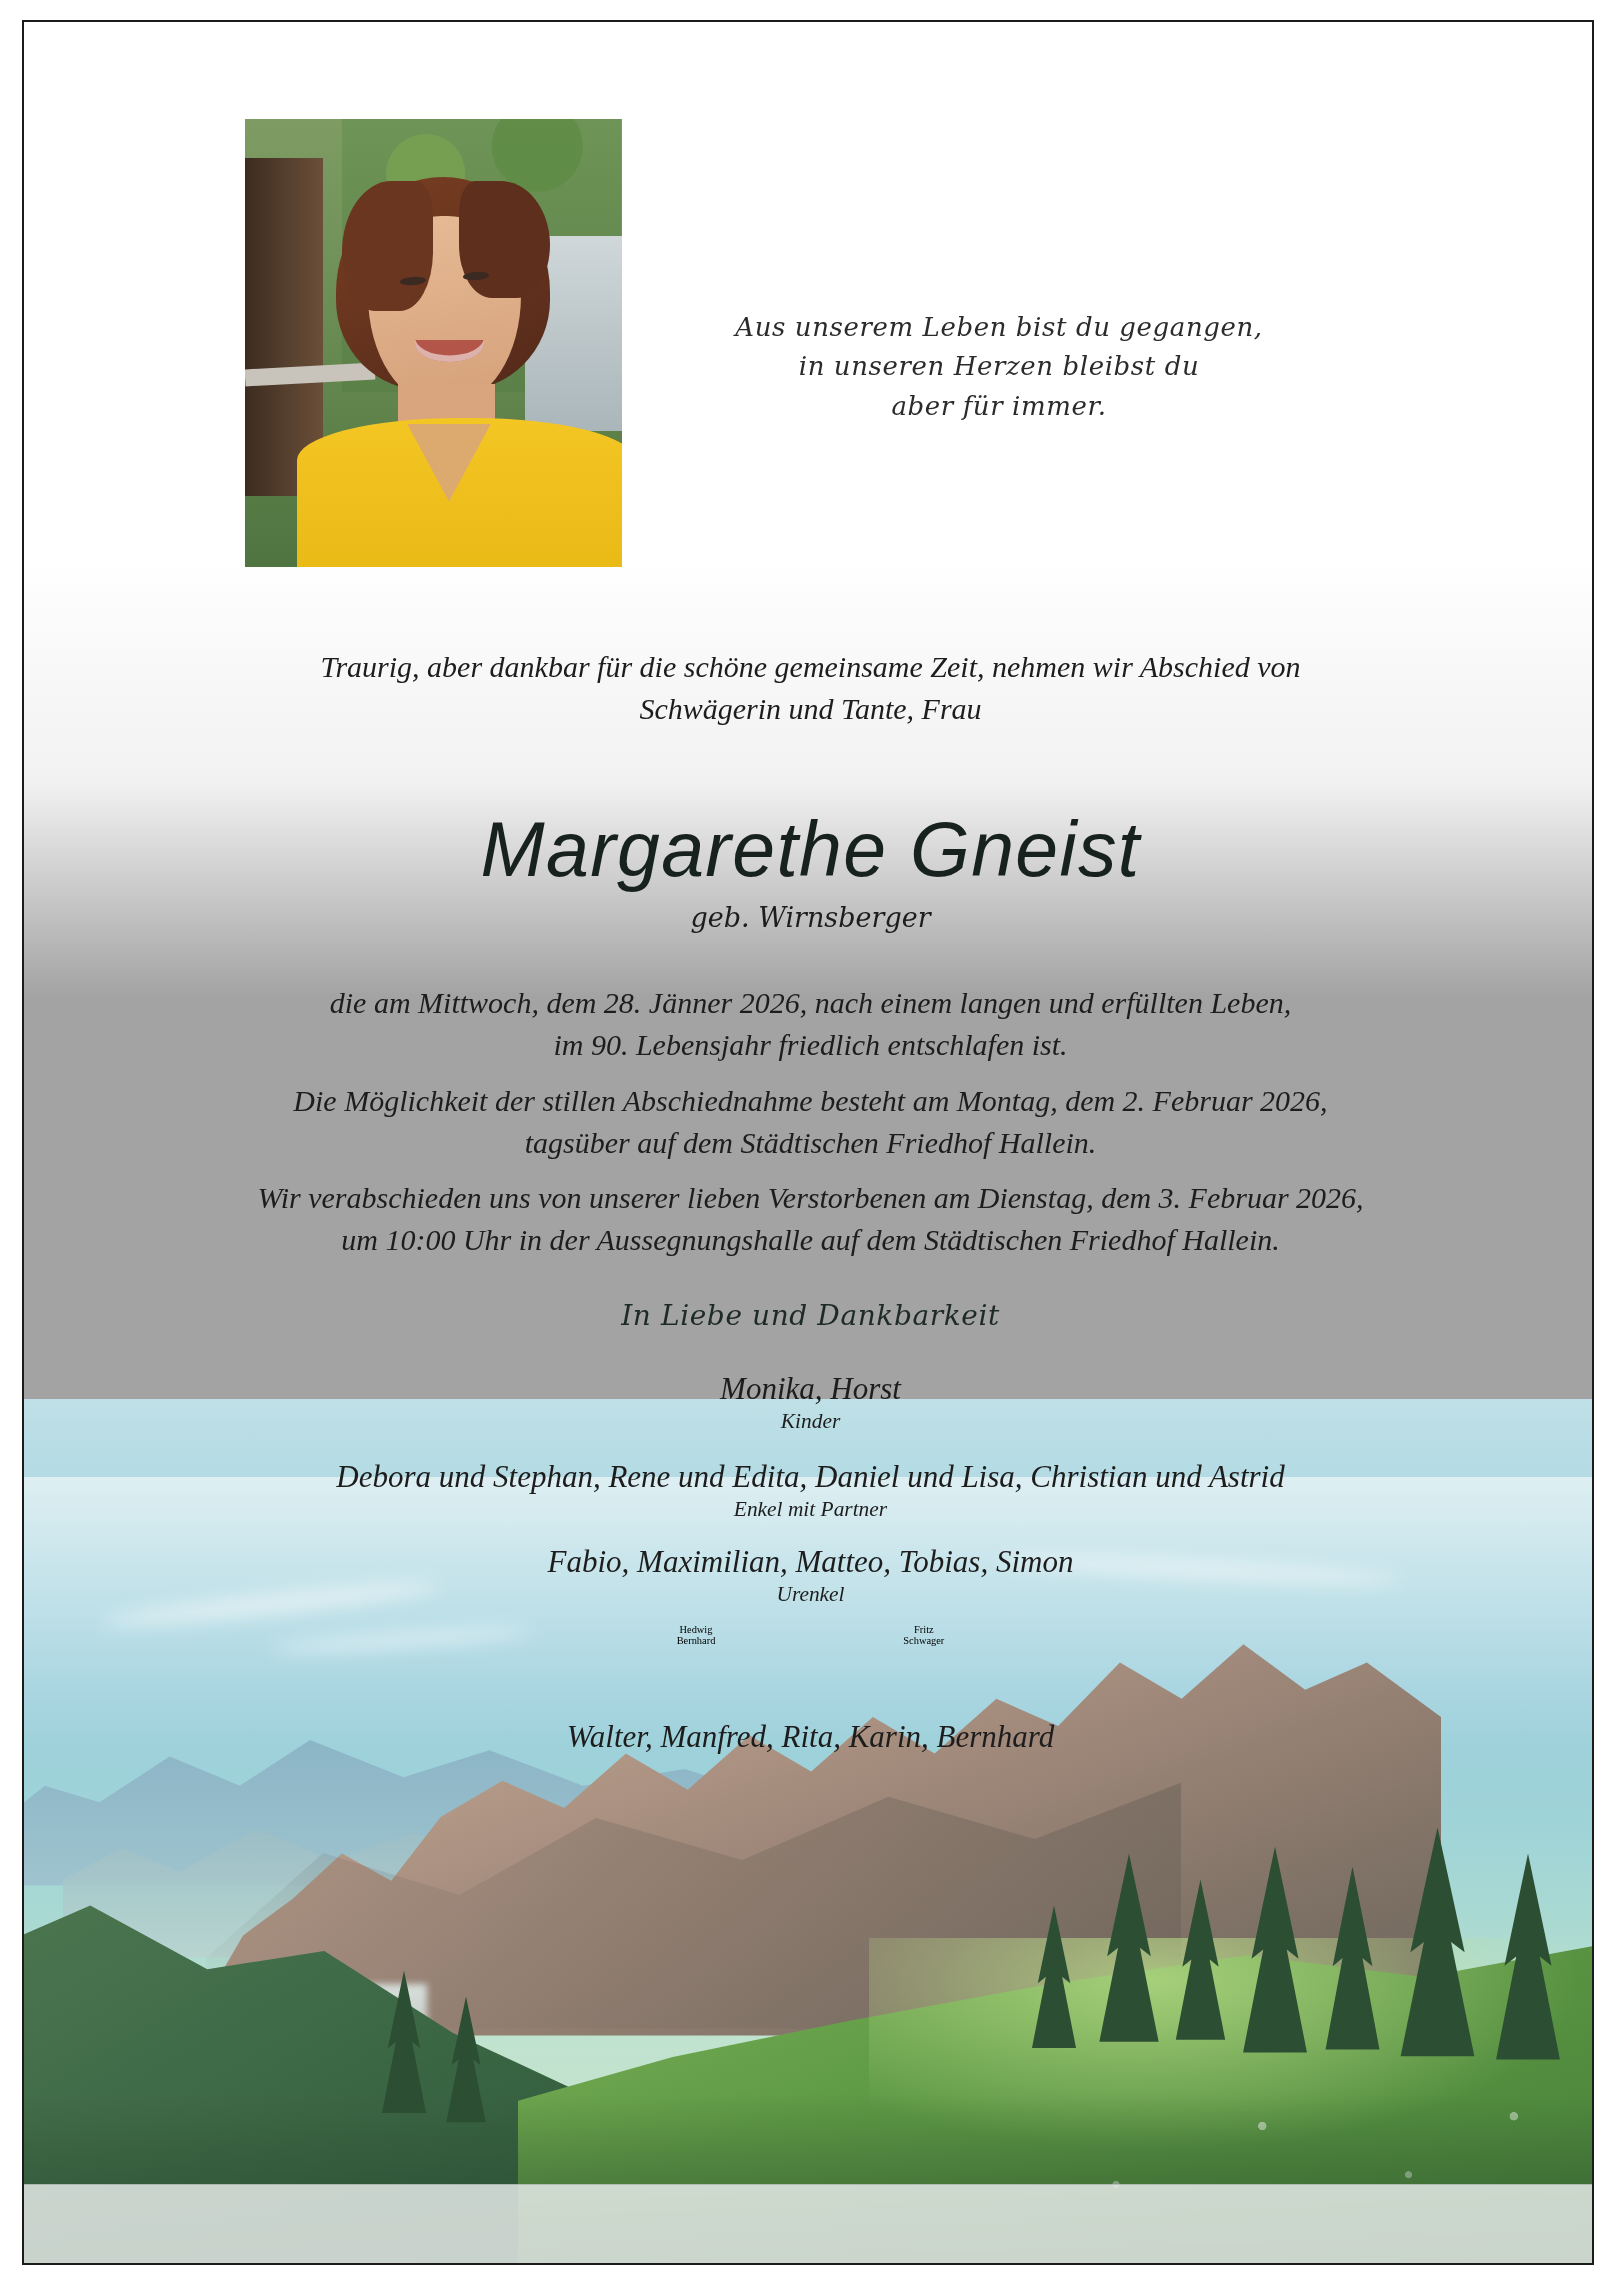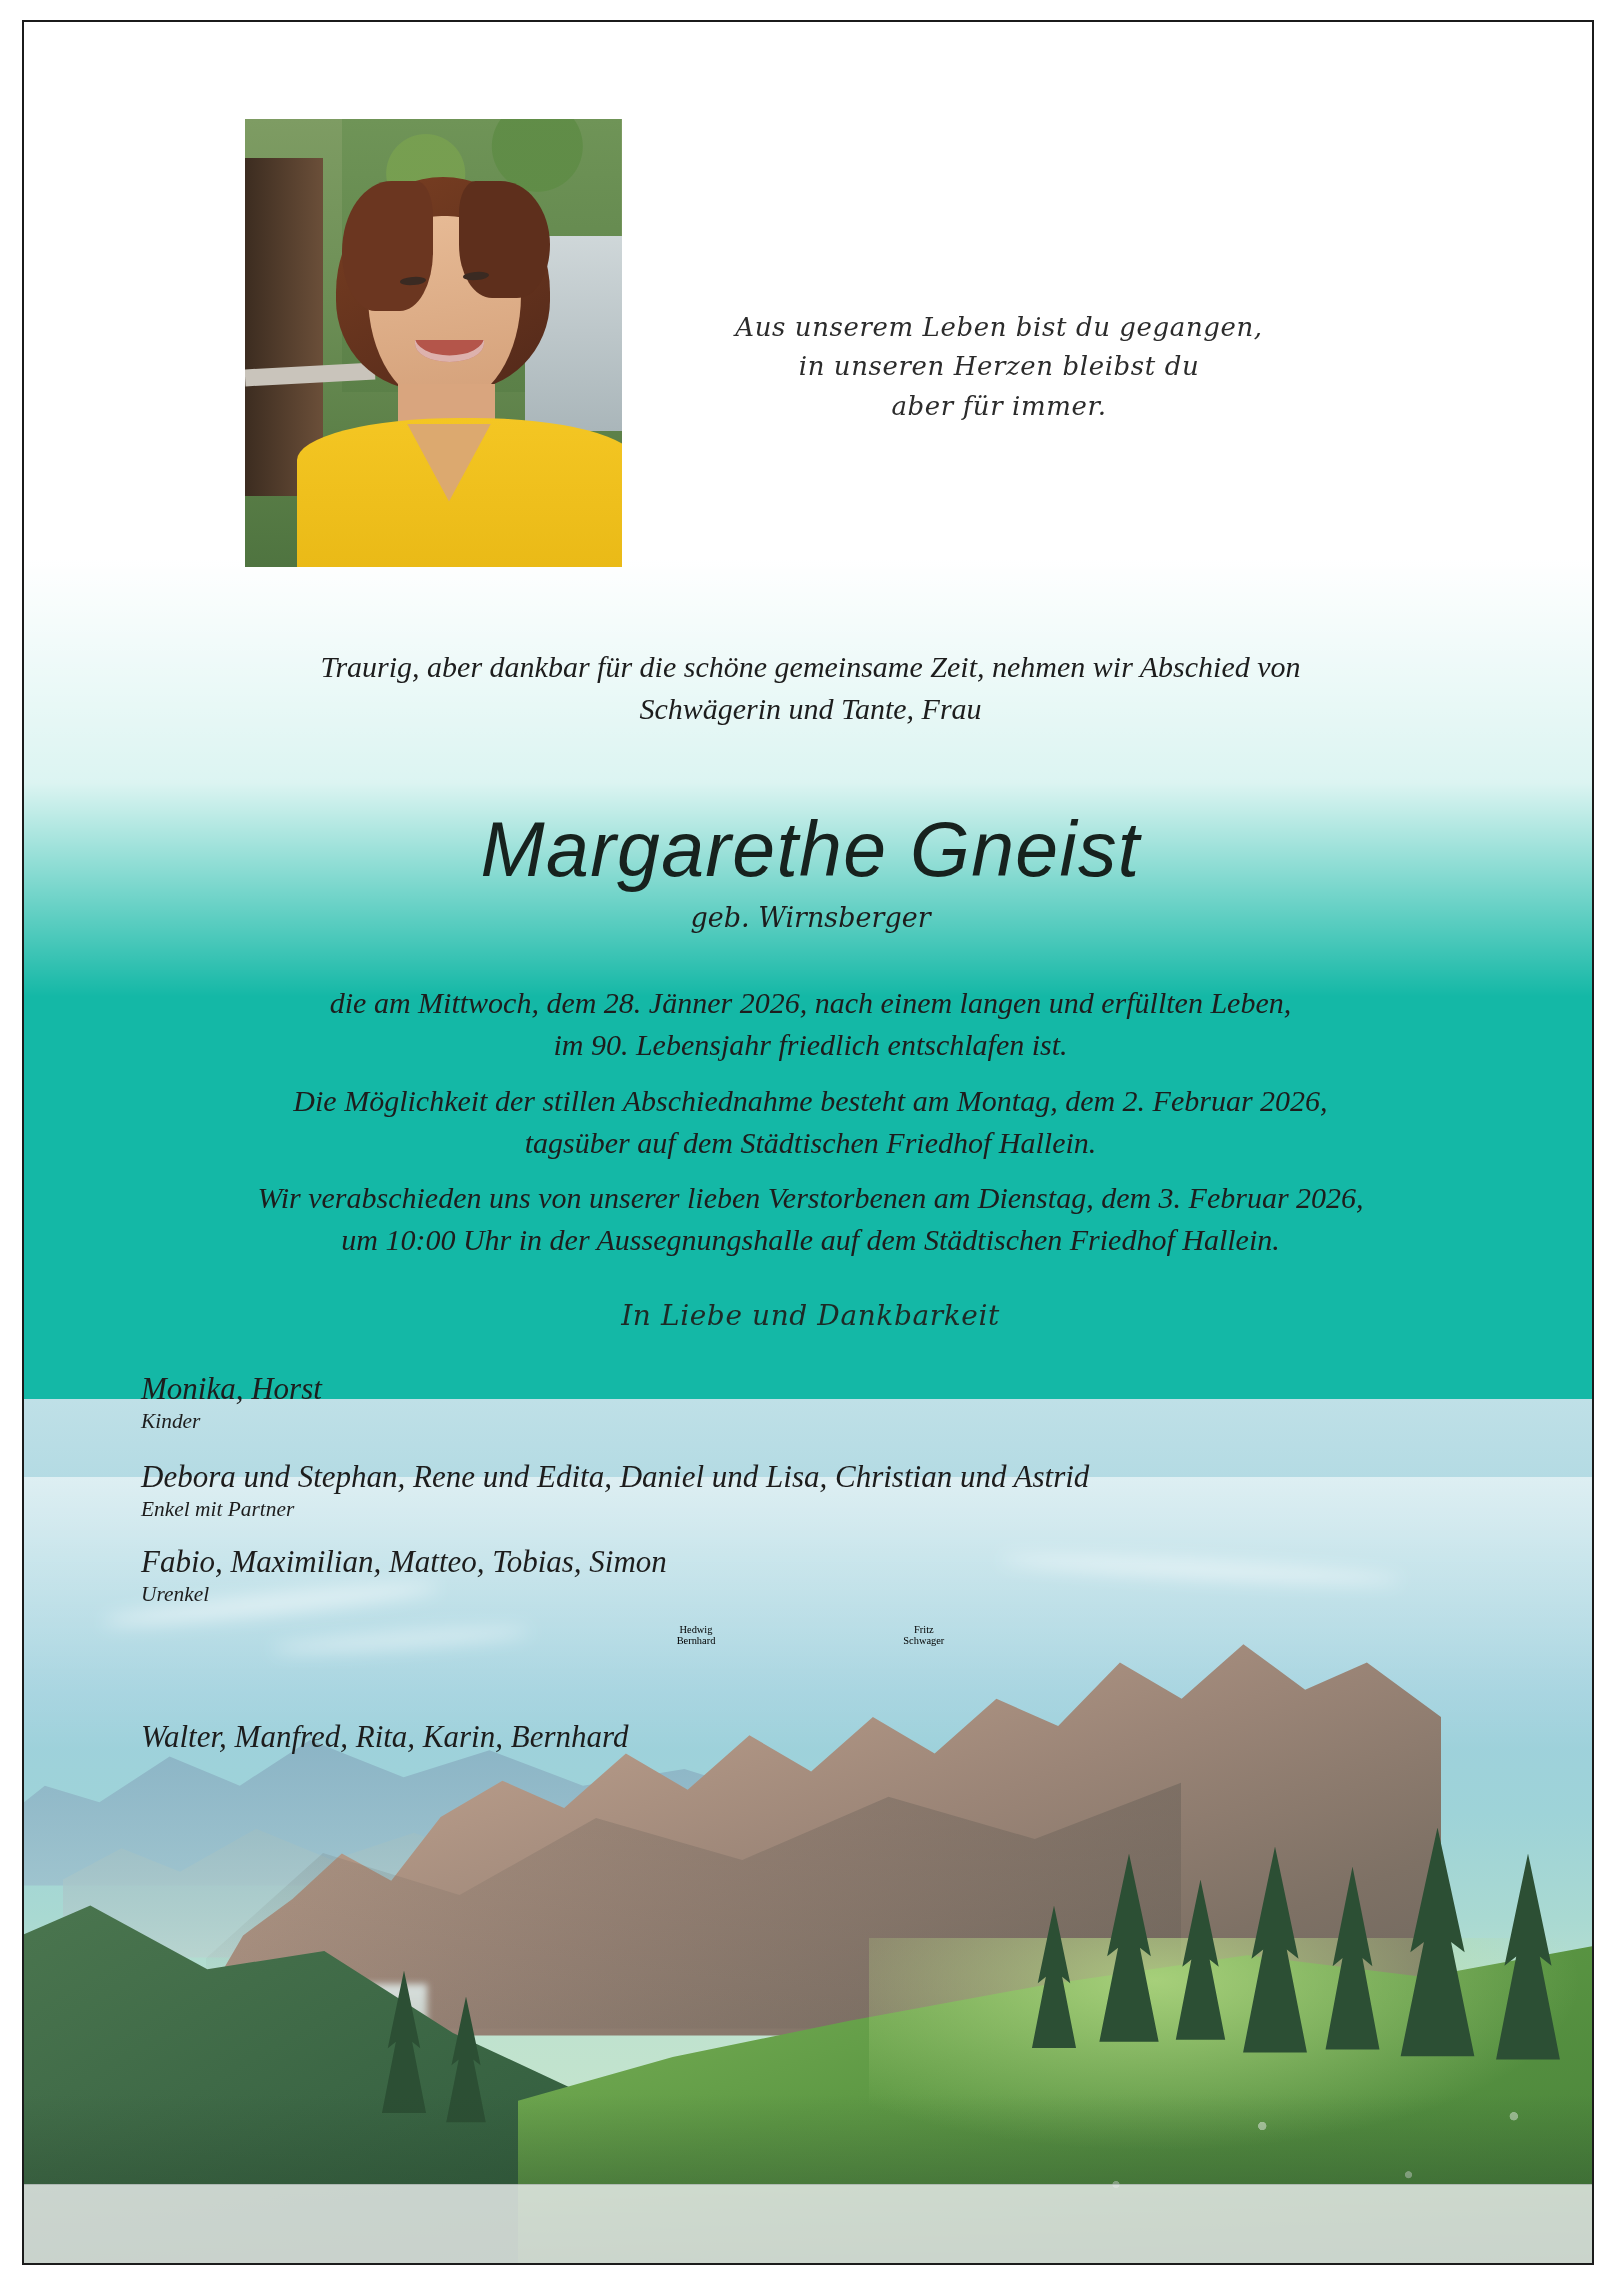--- a/index.html
+++ b/index.html
@@ -28,7 +28,7 @@
     width: 1572px;
     height: 2245px;
     border: 2.6px solid #1b1b1b;
-    background: #14b8a6;
+    background: #a3a3a3;
     overflow: hidden;
     box-sizing: border-box;
   }

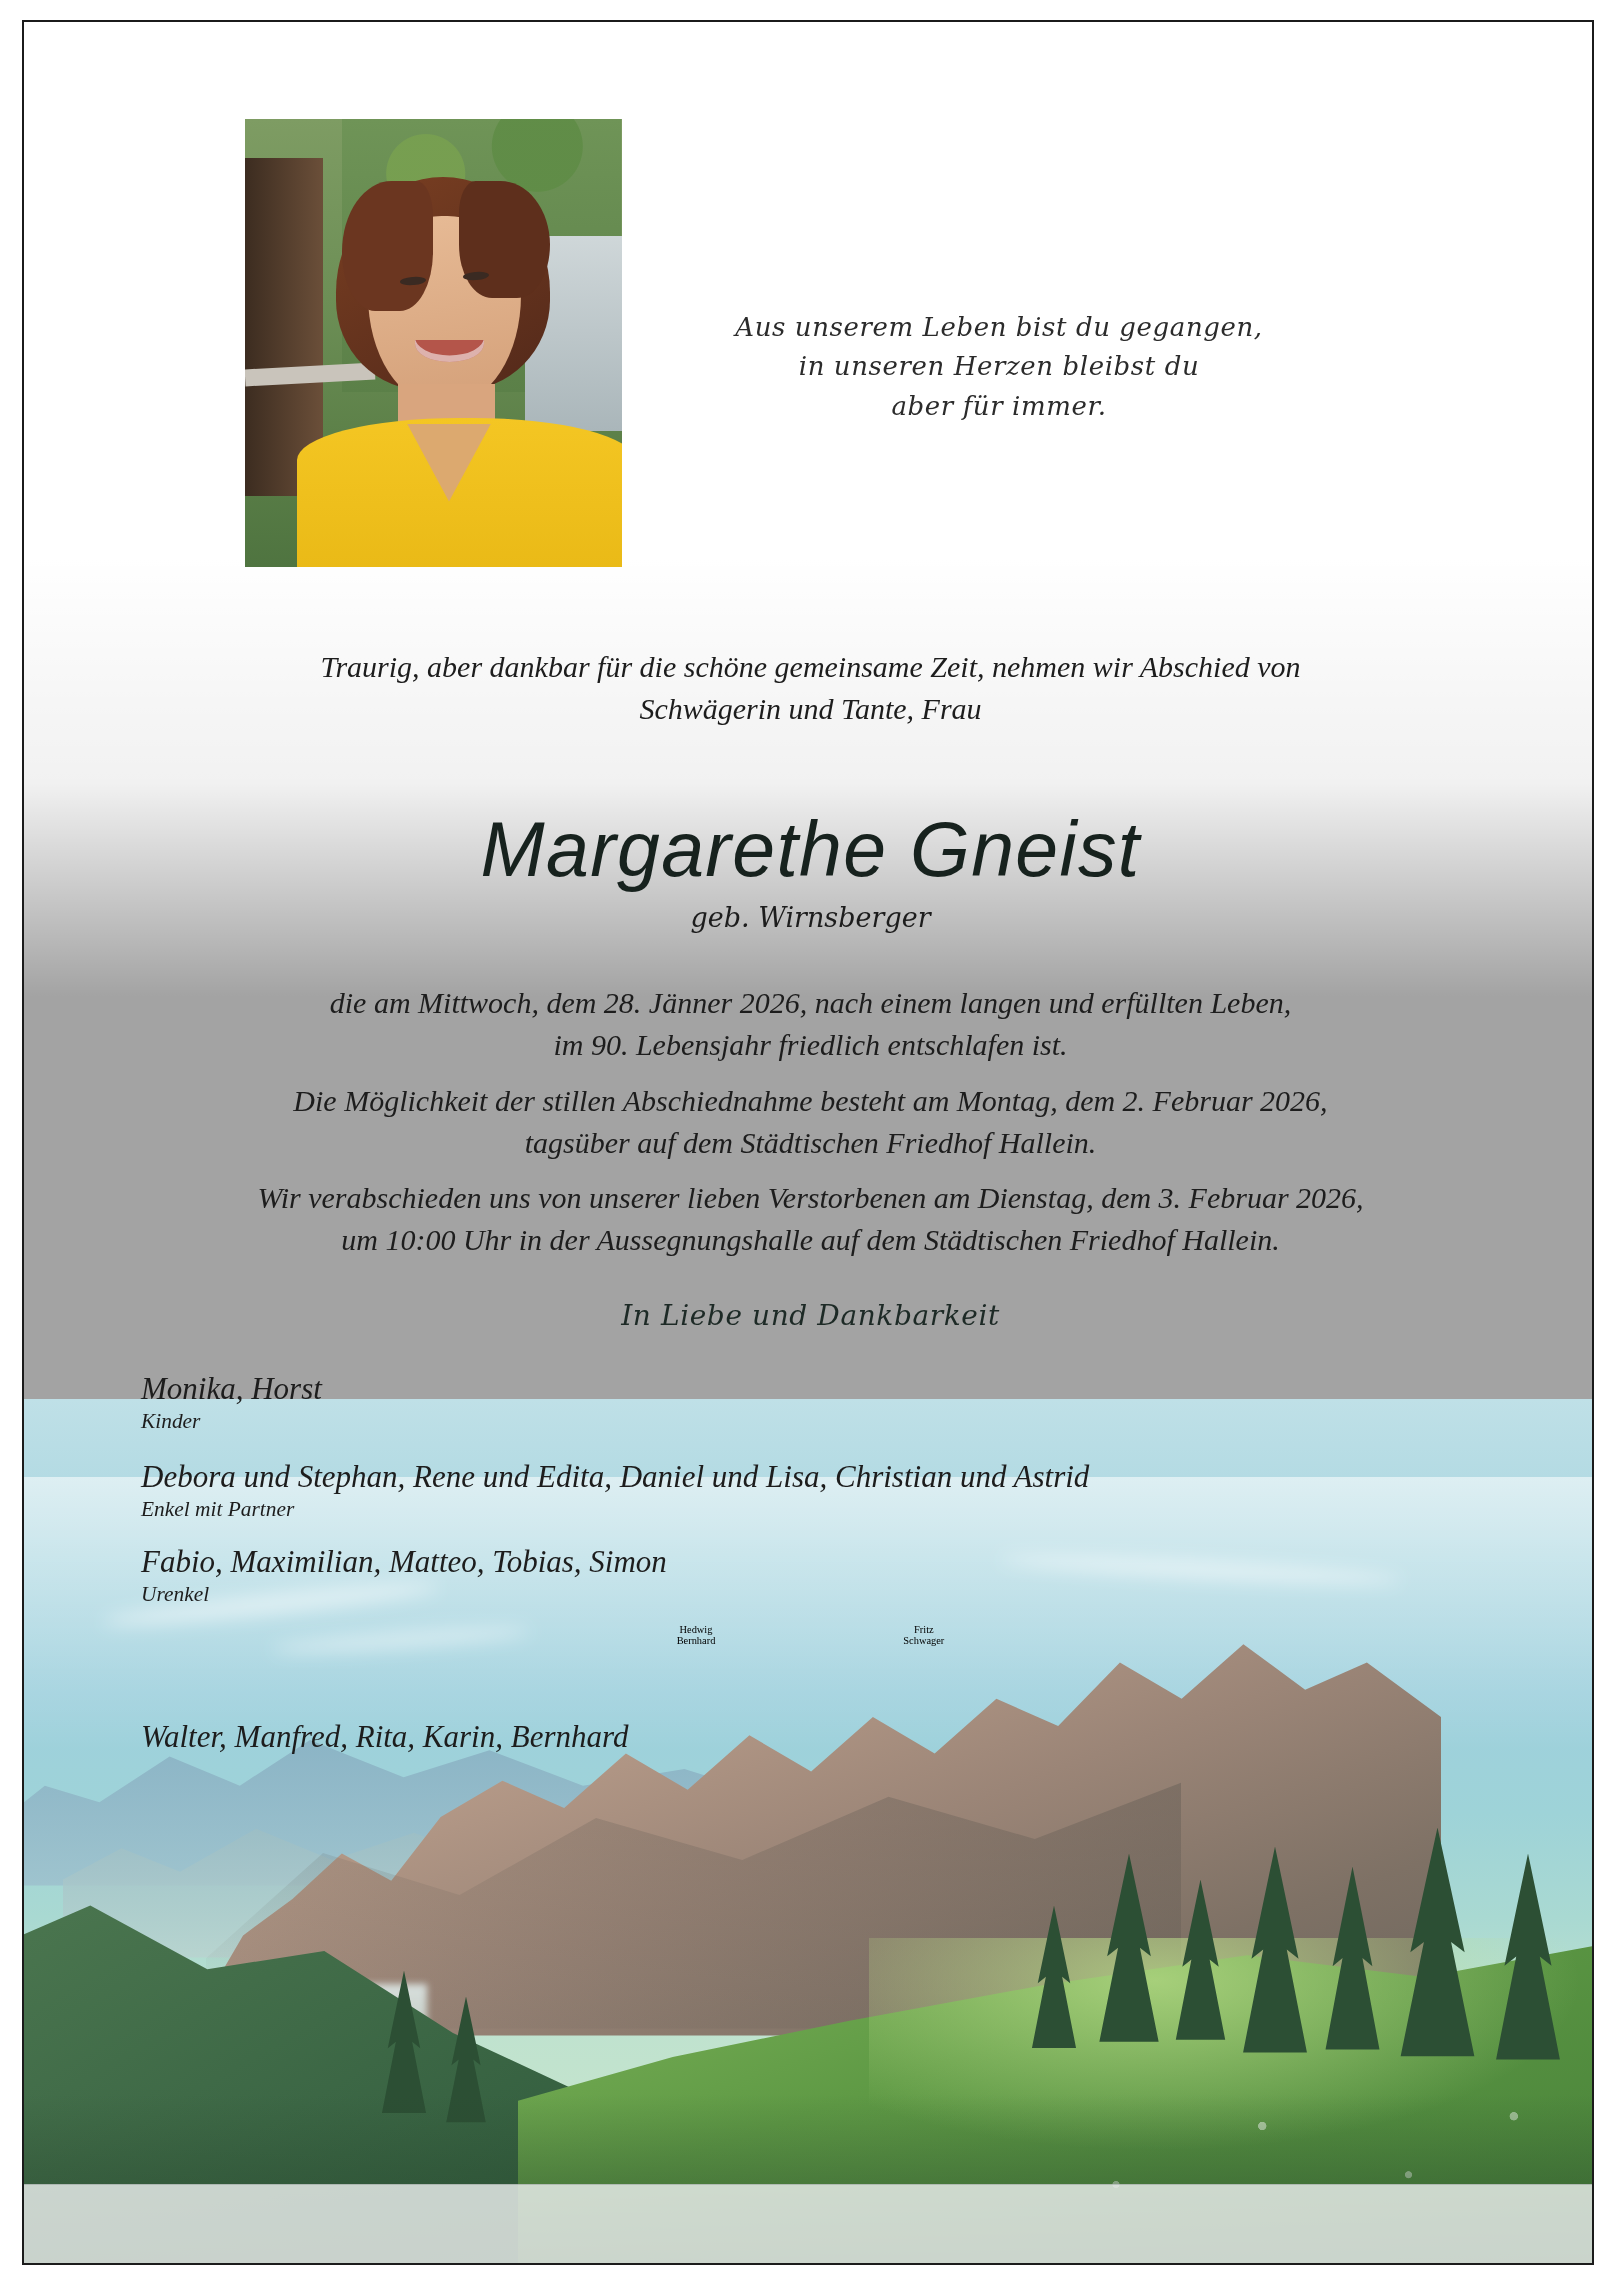--- a/index.html
+++ b/index.html
@@ -391,6 +391,7 @@
     position: absolute;
     left: 117px;
     width: 1339px;
+    text-align: center;
   }
   .group .names {
     font-size: 31px;

